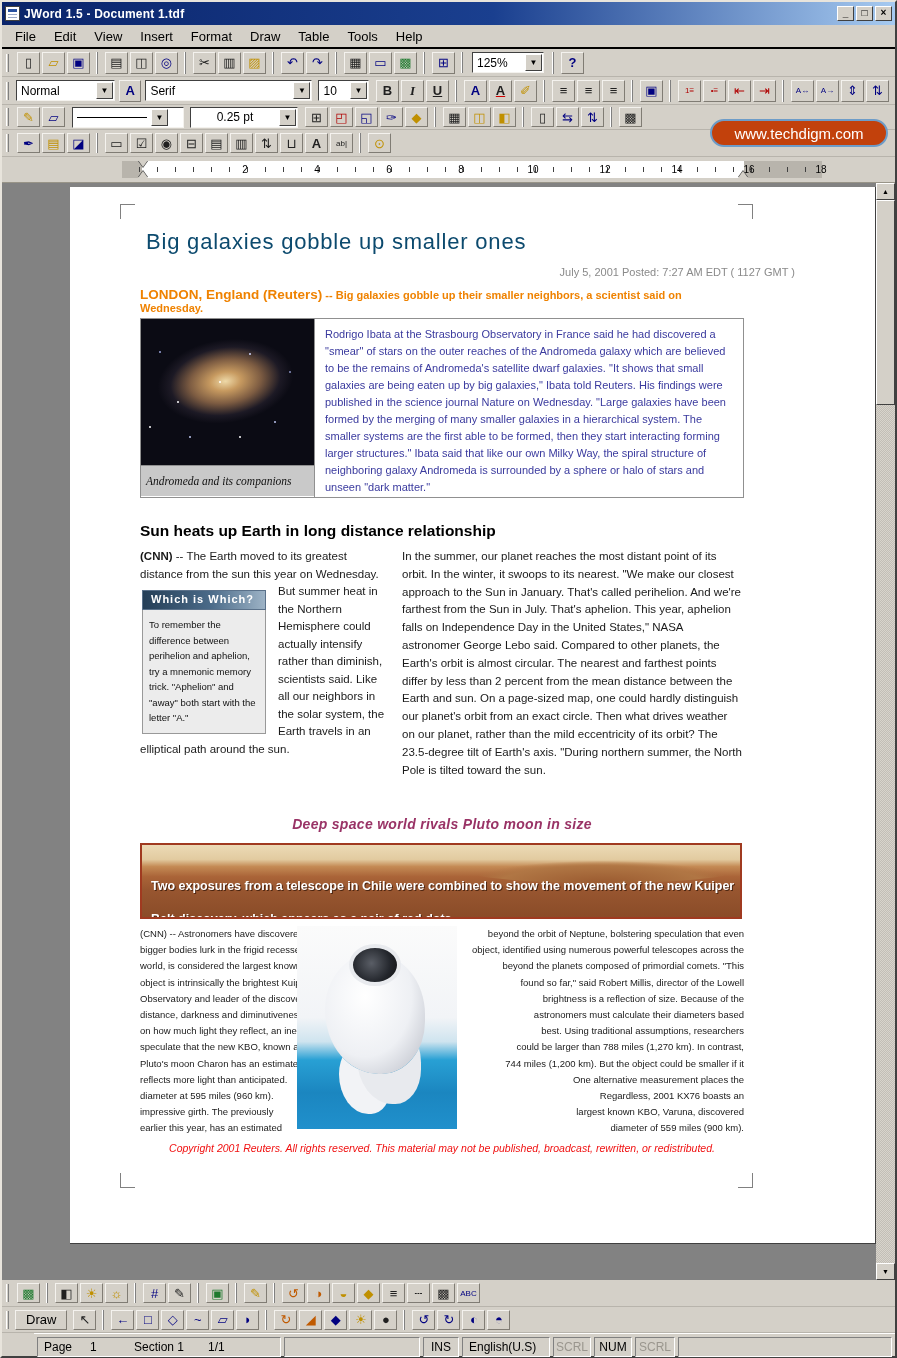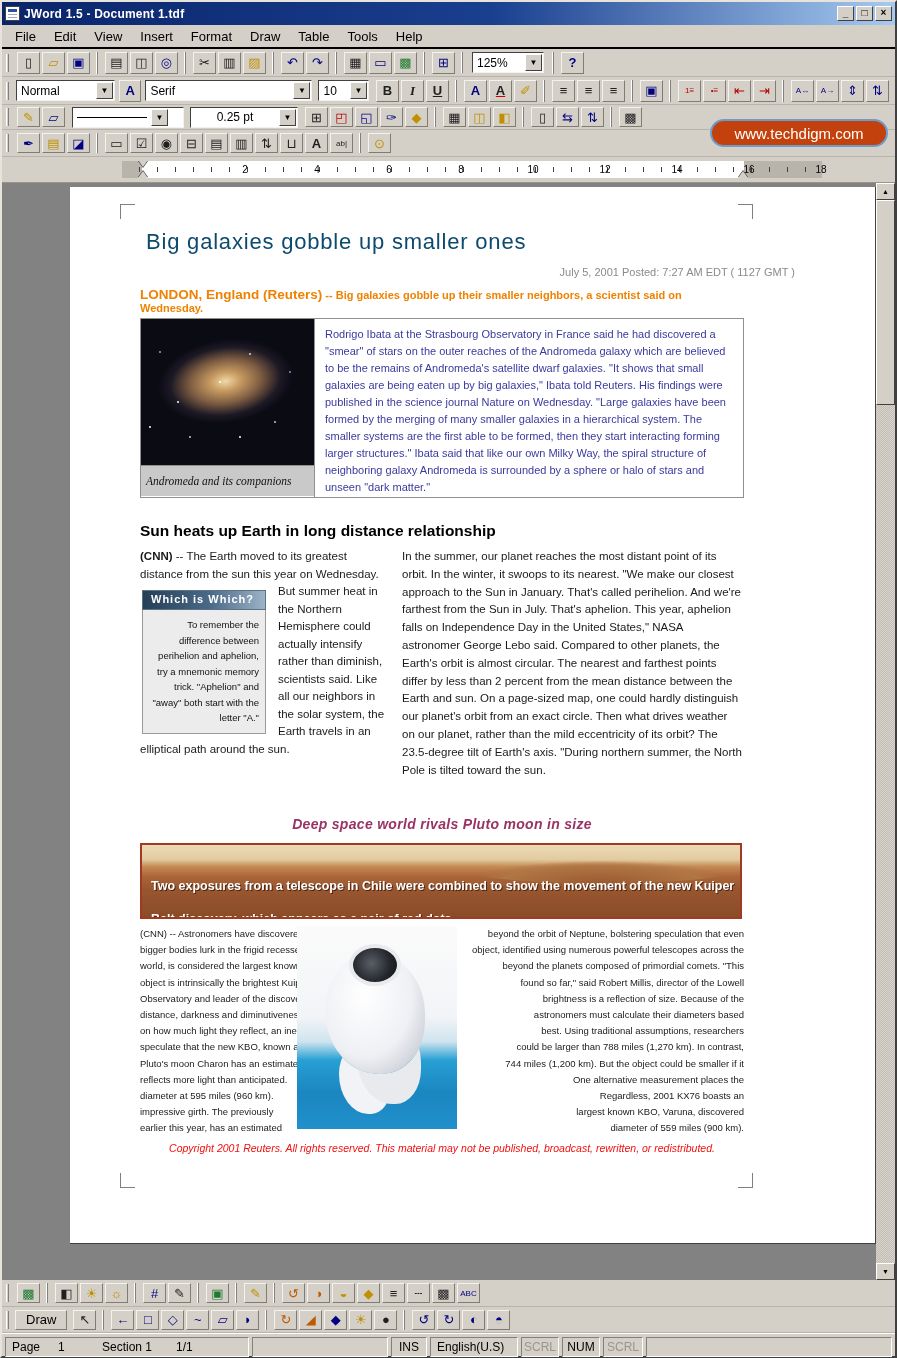--- a/index.html
+++ b/index.html
@@ -83,7 +83,7 @@
   .colL .cnn { font-weight:bold; }
   .sbox { float:left; width:124px; margin:7px 12px 4px 2px; }
   .sbox .sbt { height:20px; background:linear-gradient(90deg,#253f57 0%,#4a6a88 55%,#9db3c6 100%); color:#fff; font-weight:bold; font-size:11px; letter-spacing:1px; display:flex; align-items:center; padding-left:8px; border:1px solid #5a718a; }
-  .sbox .sbb { background:#ececec; border:1px solid #999; border-top:none; padding:7px 6px; font-size:9.5px; line-height:15.5px; color:#111;text-align:right; }
+  .sbox .sbb { background:#ececec; border:1px solid #999; border-top:none; padding:7px 6px; font-size:9.5px; line-height:15.5px; color:#111; }
   .colR { position:absolute; left:332px; top:361px; width:341px; font-size:11.5px; line-height:17.8px; color:#1a1a1a; }
 
   .kbohead { position:absolute; left:70px; top:629px; width:604px; text-align:center; color:#993366; font-weight:bold; font-style:italic; font-size:14px; letter-spacing:0.3px; }

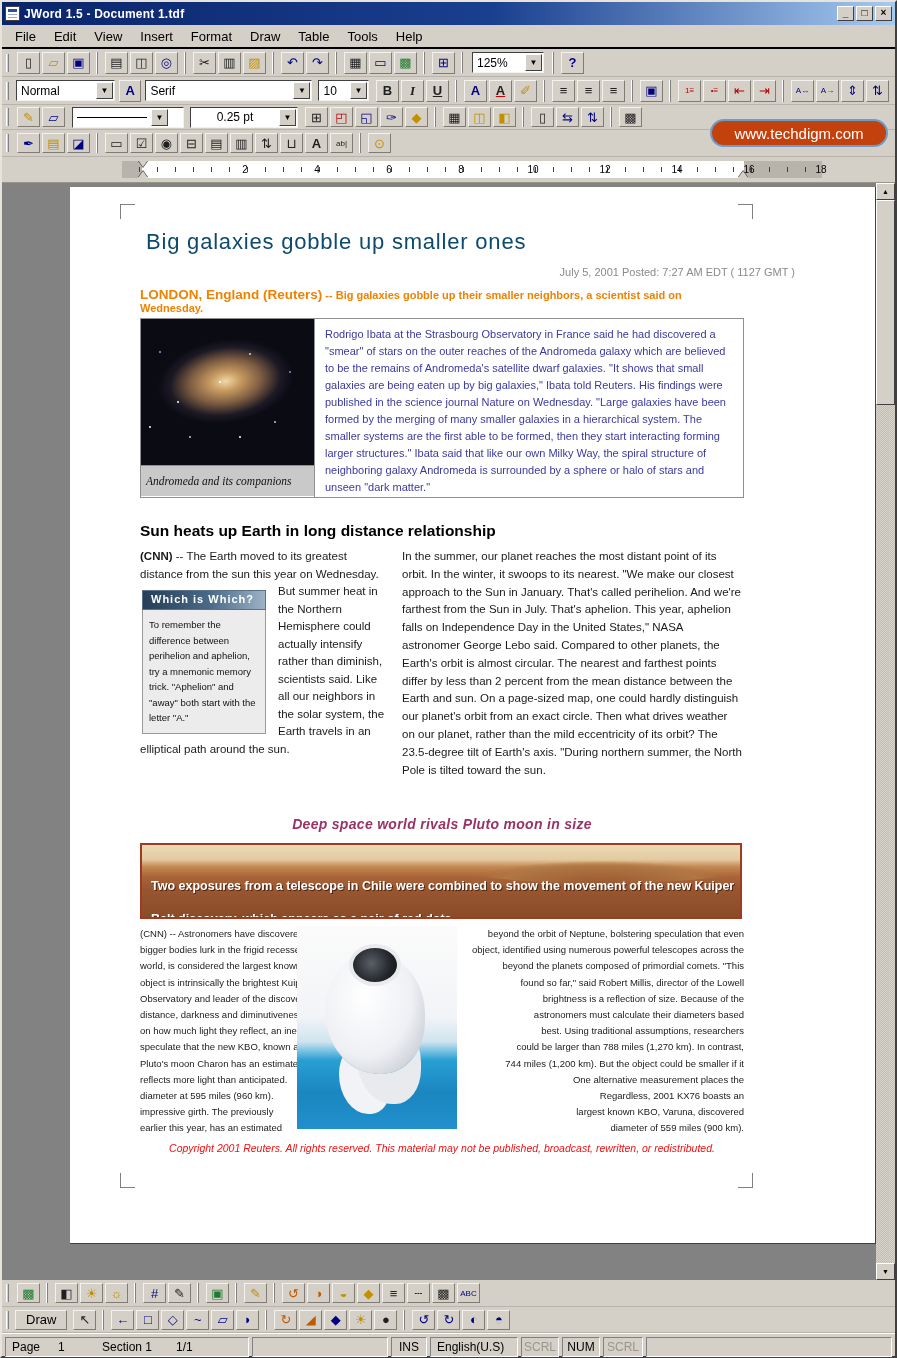--- a/index.html
+++ b/index.html
@@ -116,7 +116,7 @@
   .drawbtn { height:20px; padding:0 10px; display:inline-flex; align-items:center; background:#d4d0c8; border:1px solid; border-color:#f4f2ee #807c74 #807c74 #f4f2ee; font-size:13px; margin:0 2px; }
 
   
-  .statusbar { height:26px; display:flex; align-items:center; gap:3px; padding:2px 3px; border-top:1px solid #fff; }
+  .statusbar { height:26px; display:flex; align-items:center; gap:3px; padding:2px 3px; border-top:1px solid #fff;margin-left:32px; }
   .scell { height:20px; border:1px solid; border-color:#808080 #fff #fff #808080; font-size:12px; display:flex; align-items:center; padding:0 6px; color:#000; }
   .scell.gray { color:#9a968e; }
   .sc1{width:244px; gap:0;} .sc1 span{display:inline-block;}

